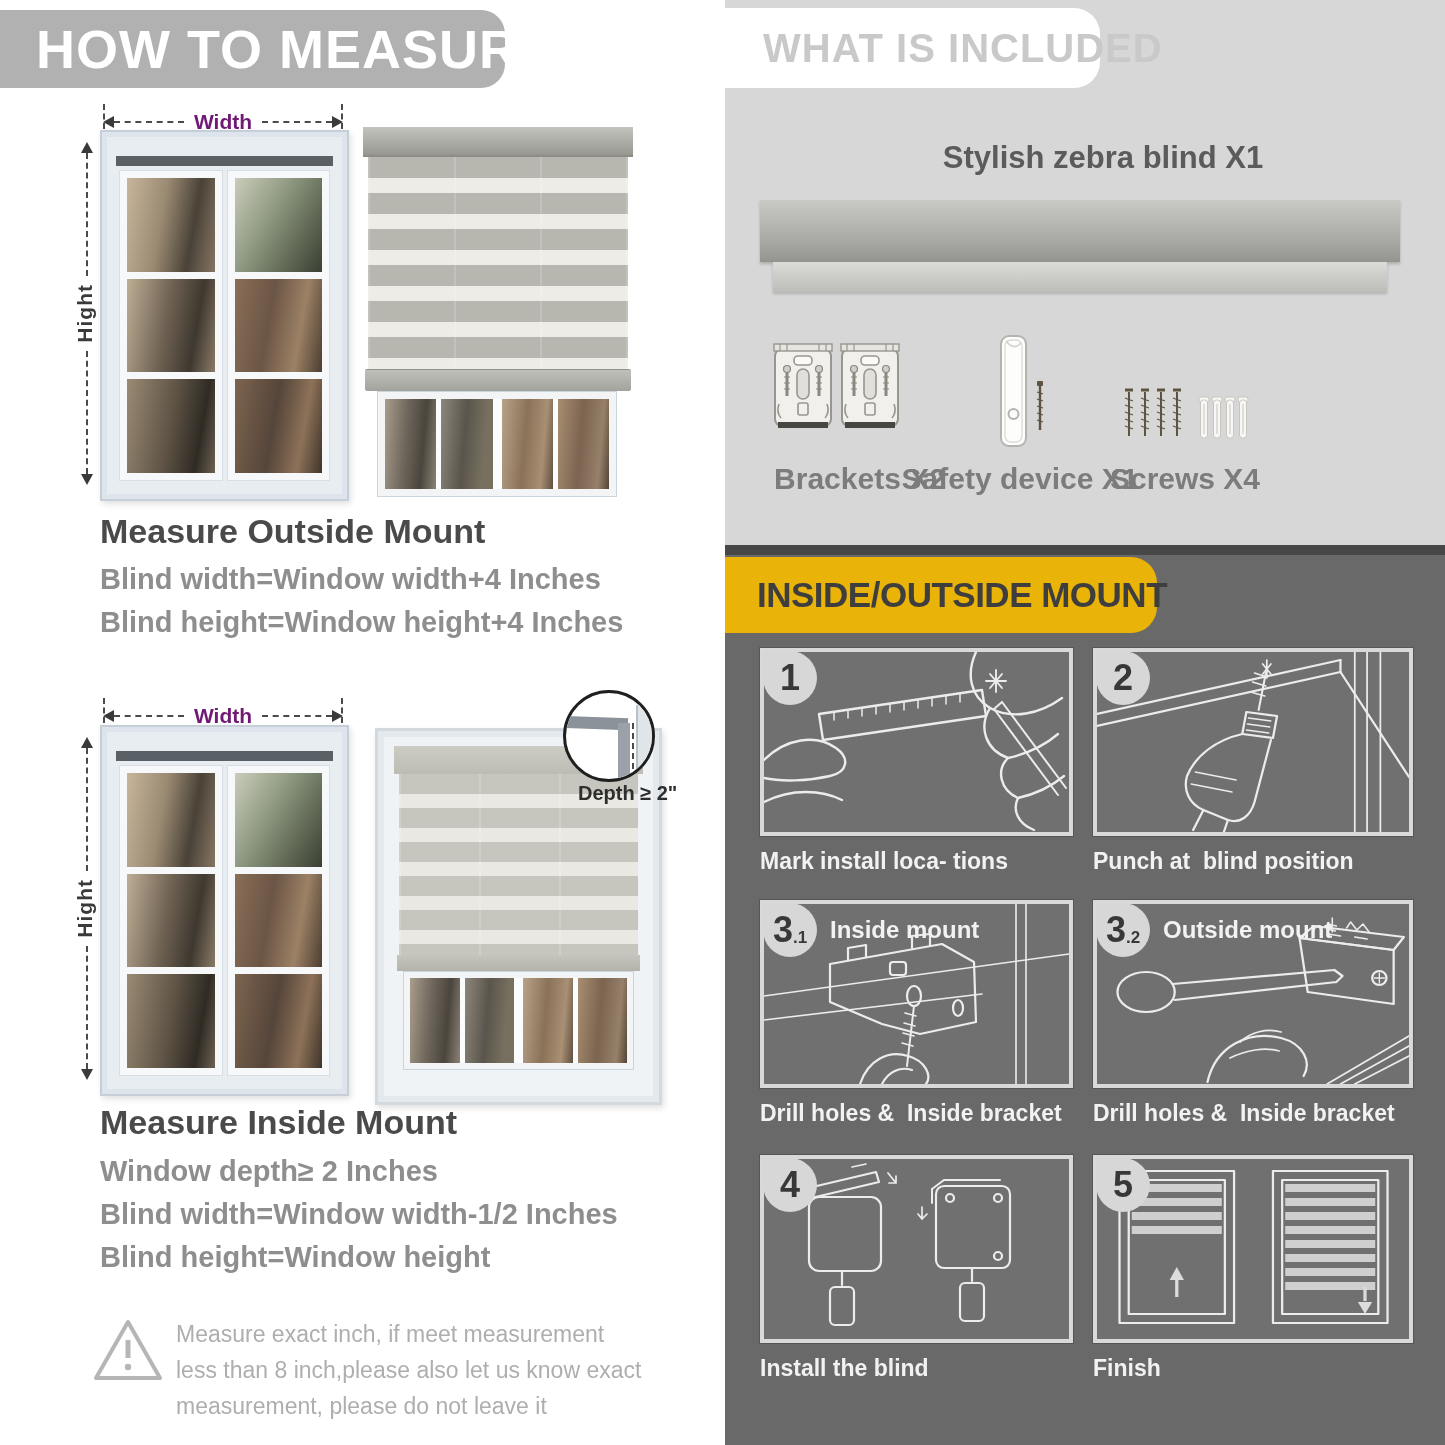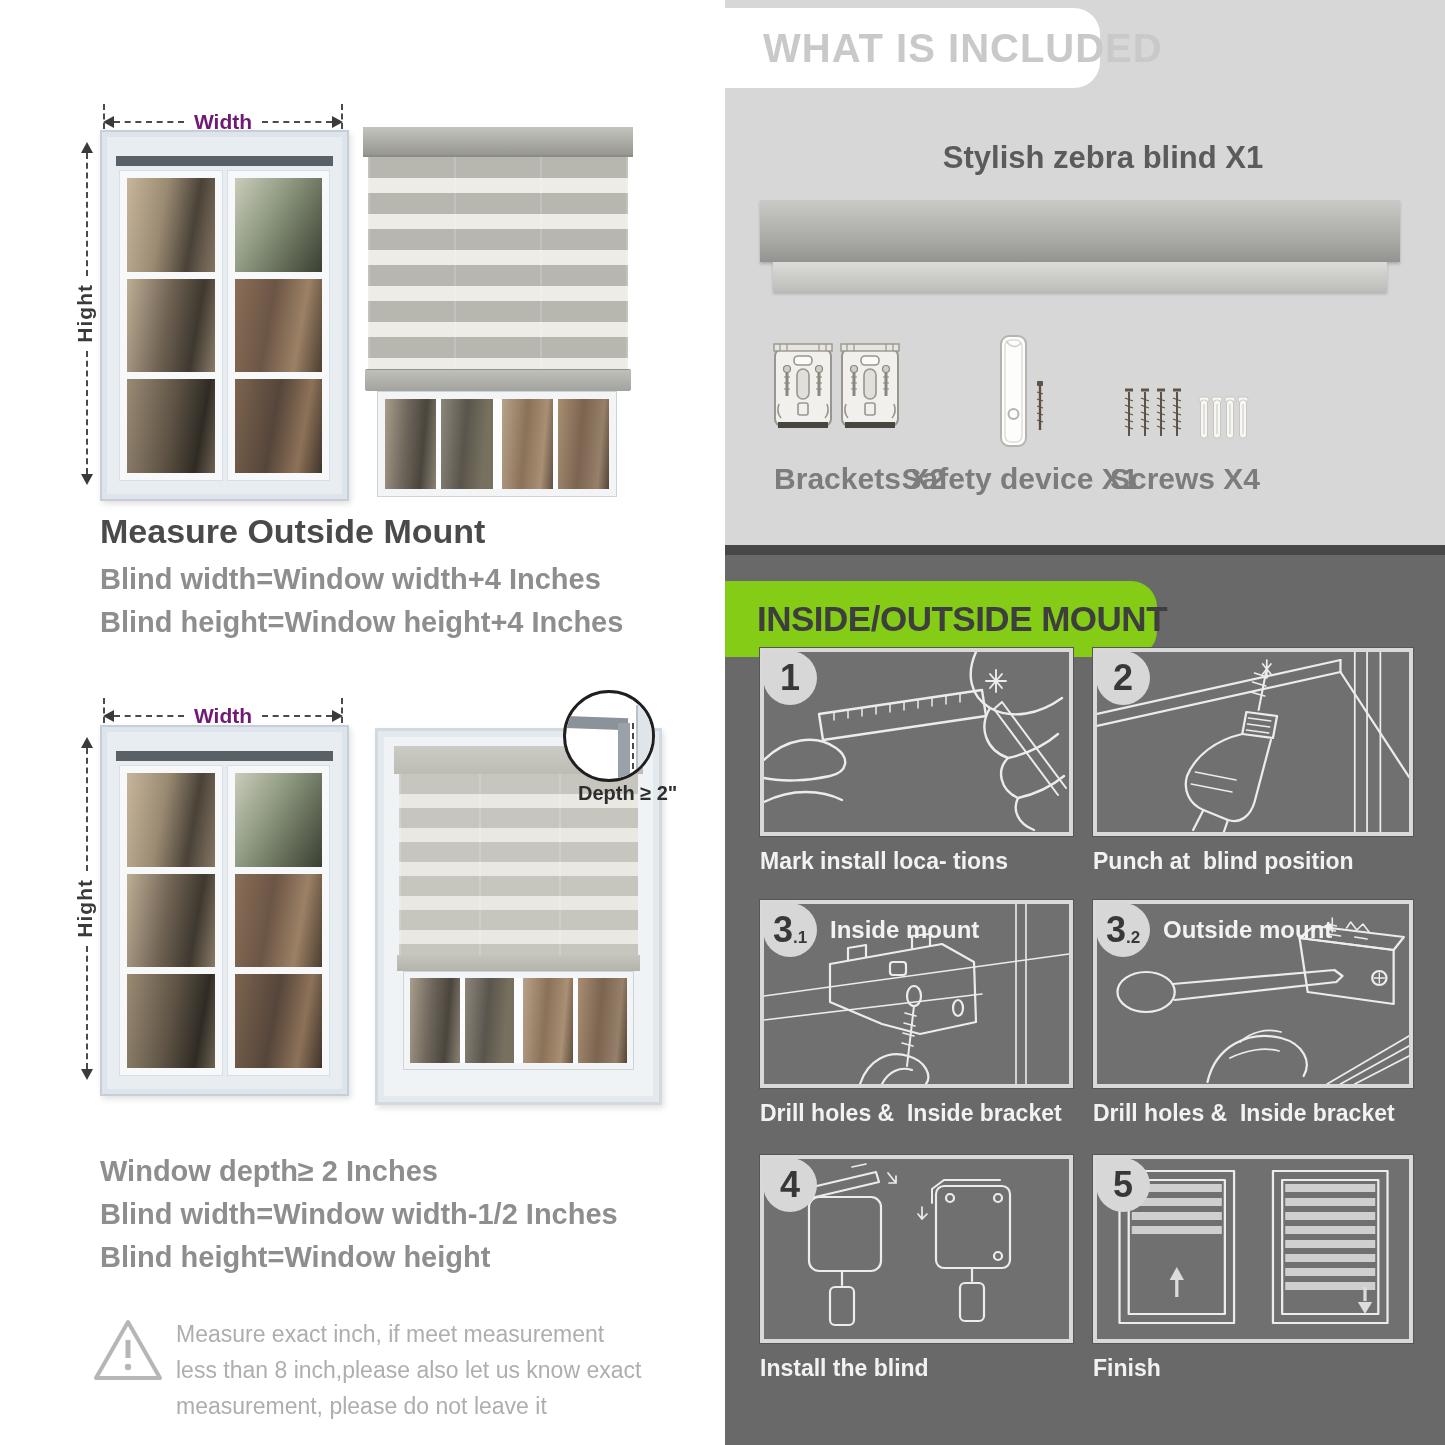--- a/index.html
+++ b/index.html
@@ -122,6 +122,9 @@
 
 <div class="page">
 
+  <div class="badge-left">
+    <span>HOW TO MEASURE</span>
+  </div>
 
   <div class="w-arrow" style="left:103px;top:114px;width:240px;">
     <span class="vtick tl"></span>

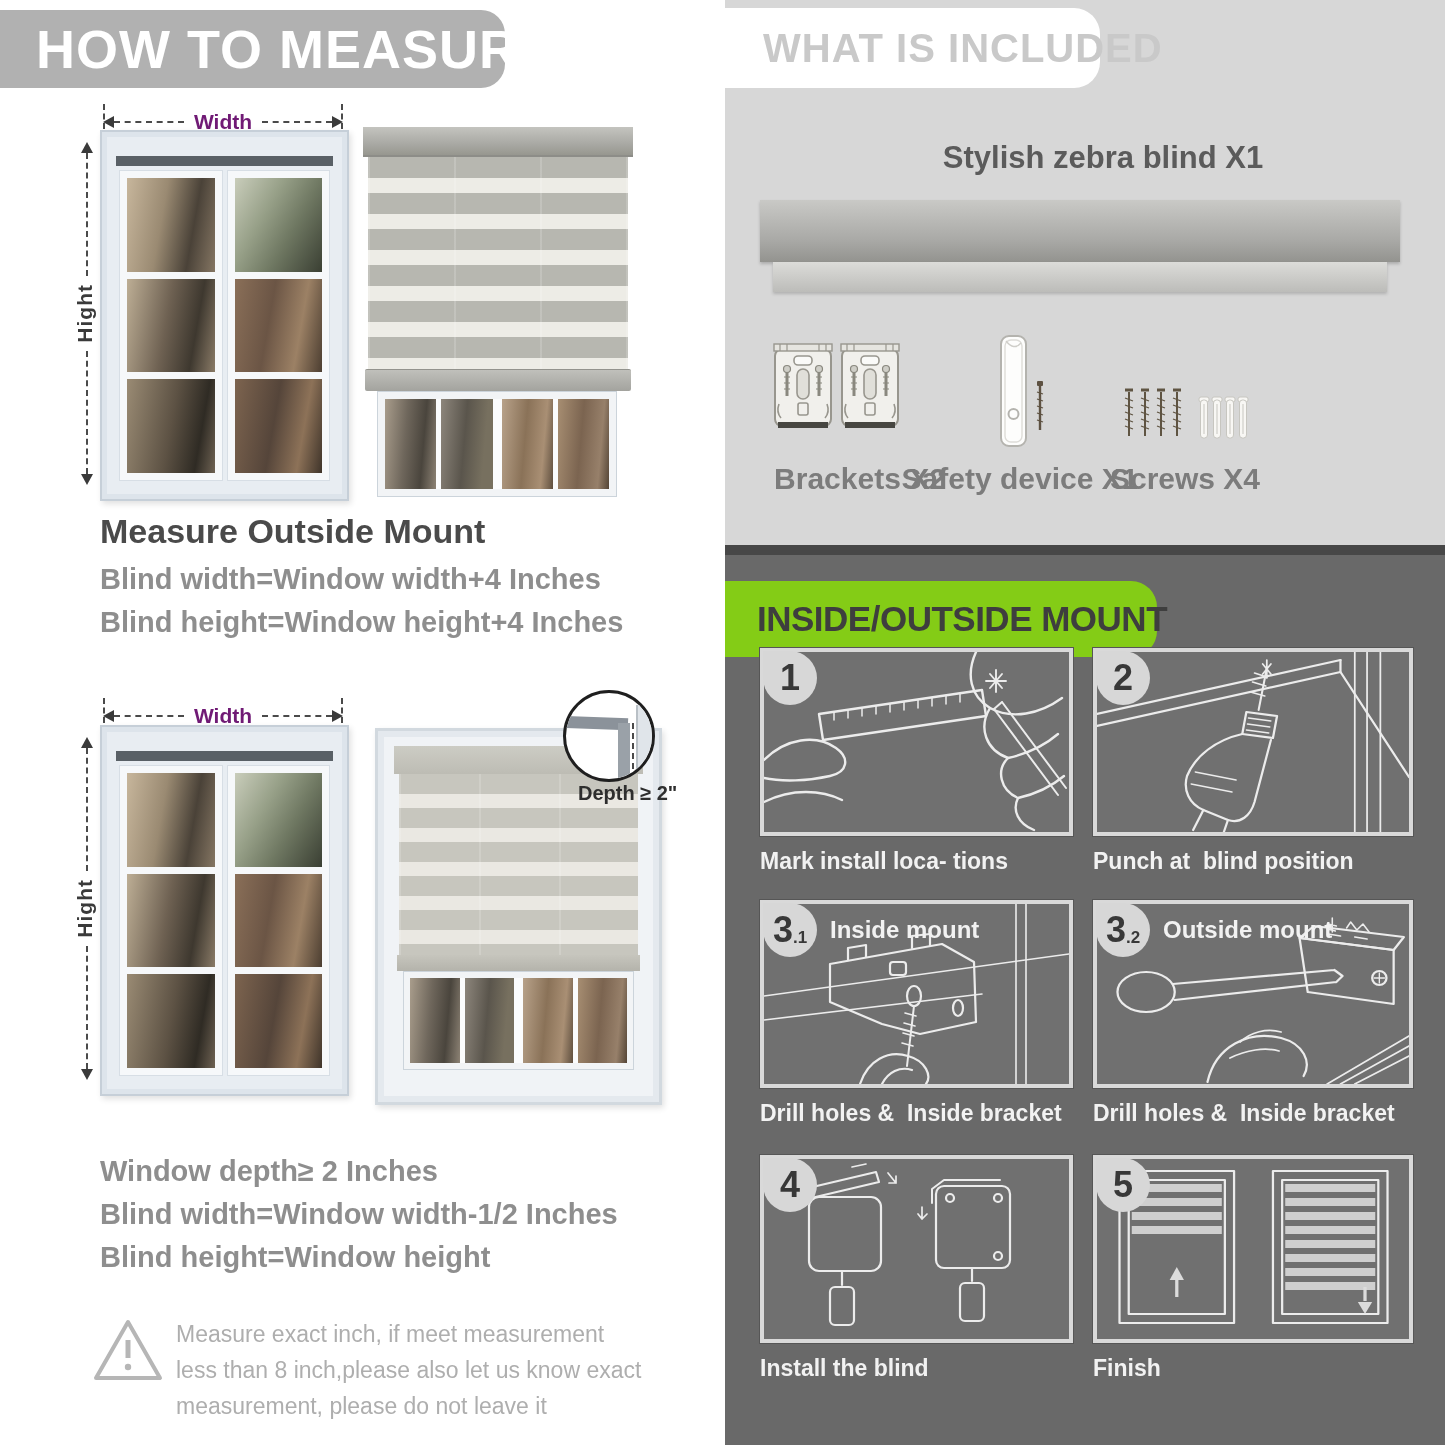--- a/index.html
+++ b/index.html
@@ -104,9 +104,9 @@
   
   .mount{position:absolute;left:725px;top:545px;width:720px;height:900px;background:#696969;}
   .mount-topline{position:absolute;left:0;top:0;width:100%;height:10px;background:#474747;}
-  .badge-mount{position:absolute;left:0;top:12px;width:432px;height:76px;background:#84cc16;
+  .badge-mount{position:absolute;left:0;top:12px;width:432px;height:76px;background:#eab308;
     border-radius:0 26px 26px 0;color:#3e3e3e;font-size:35px;font-weight:bold;letter-spacing:-0.5px;
-    line-height:76px;padding-left:32px;box-sizing:border-box;white-space:nowrap;margin-top:24px;}
+    line-height:76px;padding-left:32px;box-sizing:border-box;white-space:nowrap;}
   .panel{position:absolute;background:#707070;border:4px solid #d9d9d9;box-sizing:border-box;
     box-shadow:0 0 0 1px #565656;}
   .pnum{position:absolute;left:-1px;top:-1px;width:54px;height:54px;background:#d7d7d7;

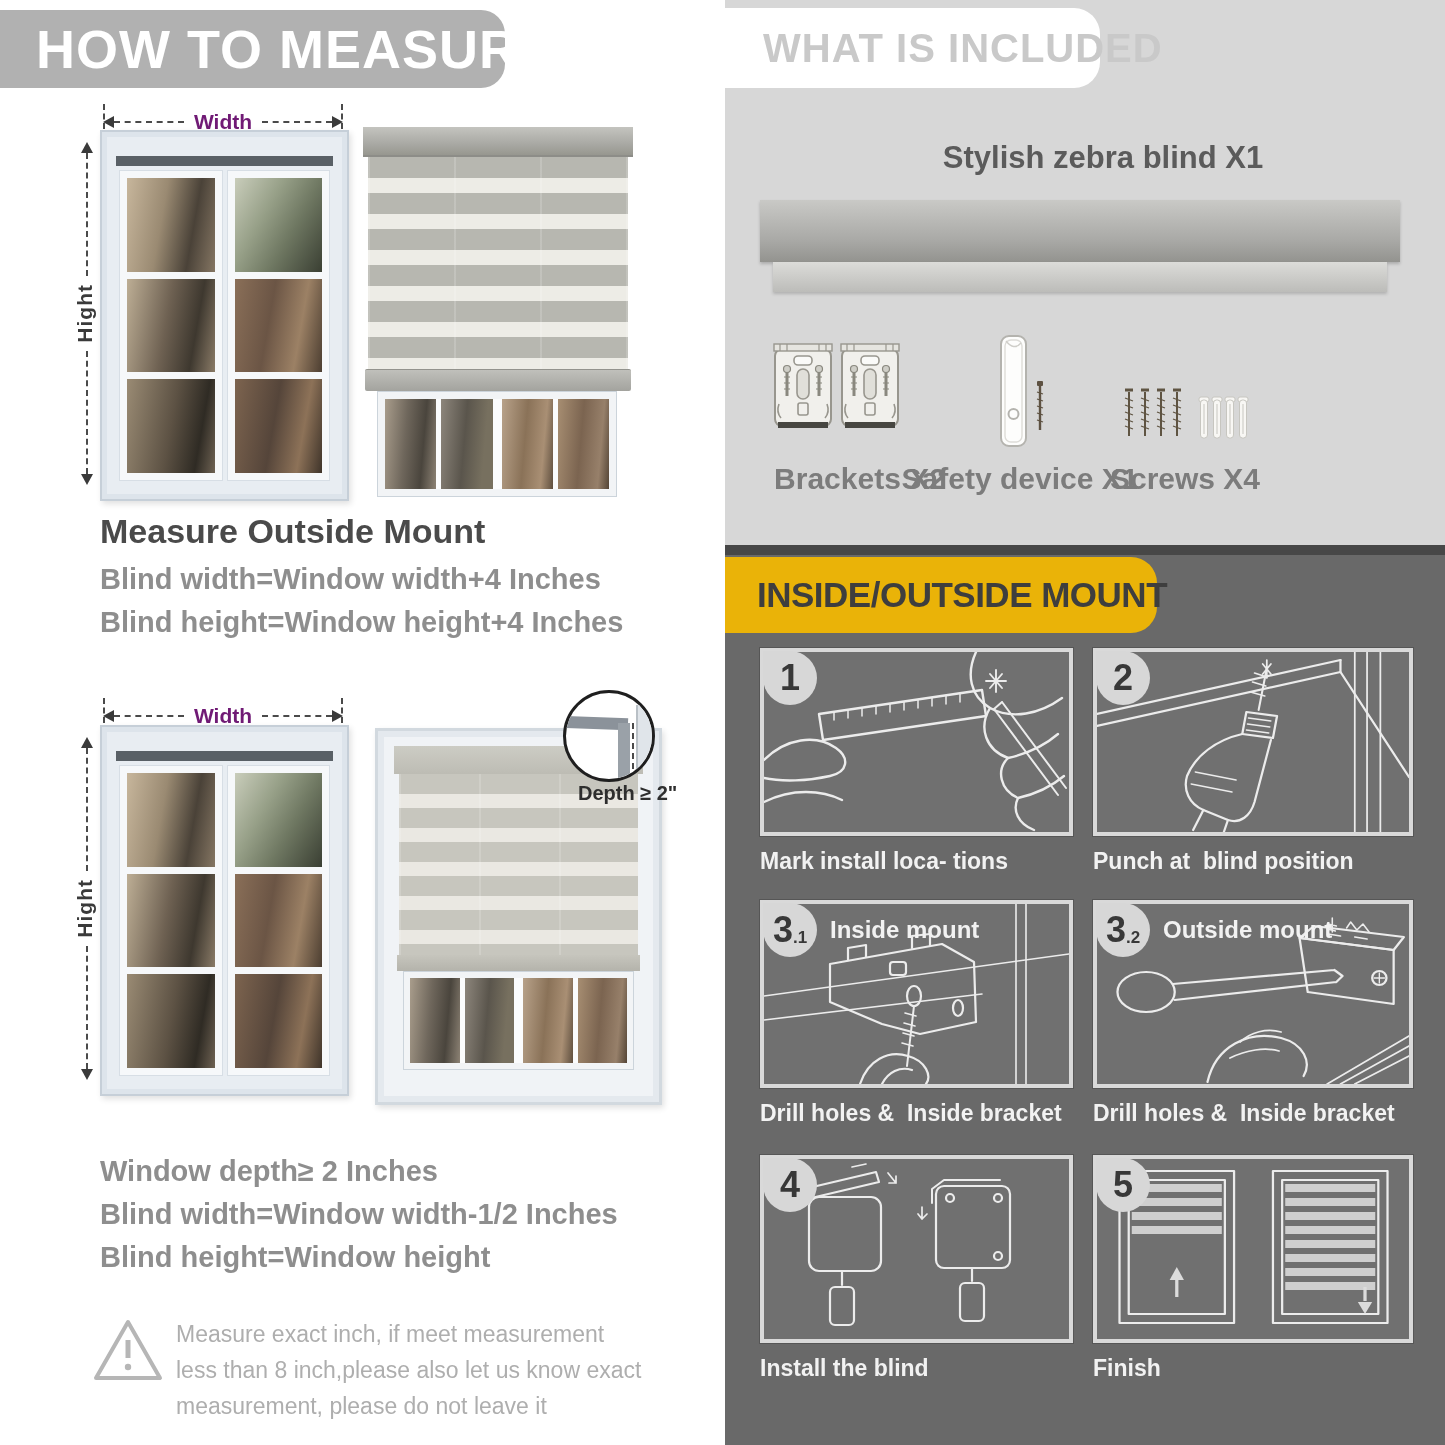--- a/index.html
+++ b/index.html
@@ -234,6 +234,7 @@
   </div>
   <div class="depth-lbl">Depth ≥ 2"</div>
 
+  <div class="title" style="top:1103px;">Measure Inside Mount</div>
   <div class="formulas" style="top:1150px;">
     <div>Window depth≥ 2 Inches</div>
     <div>Blind width=Window width-1/2 Inches</div>

